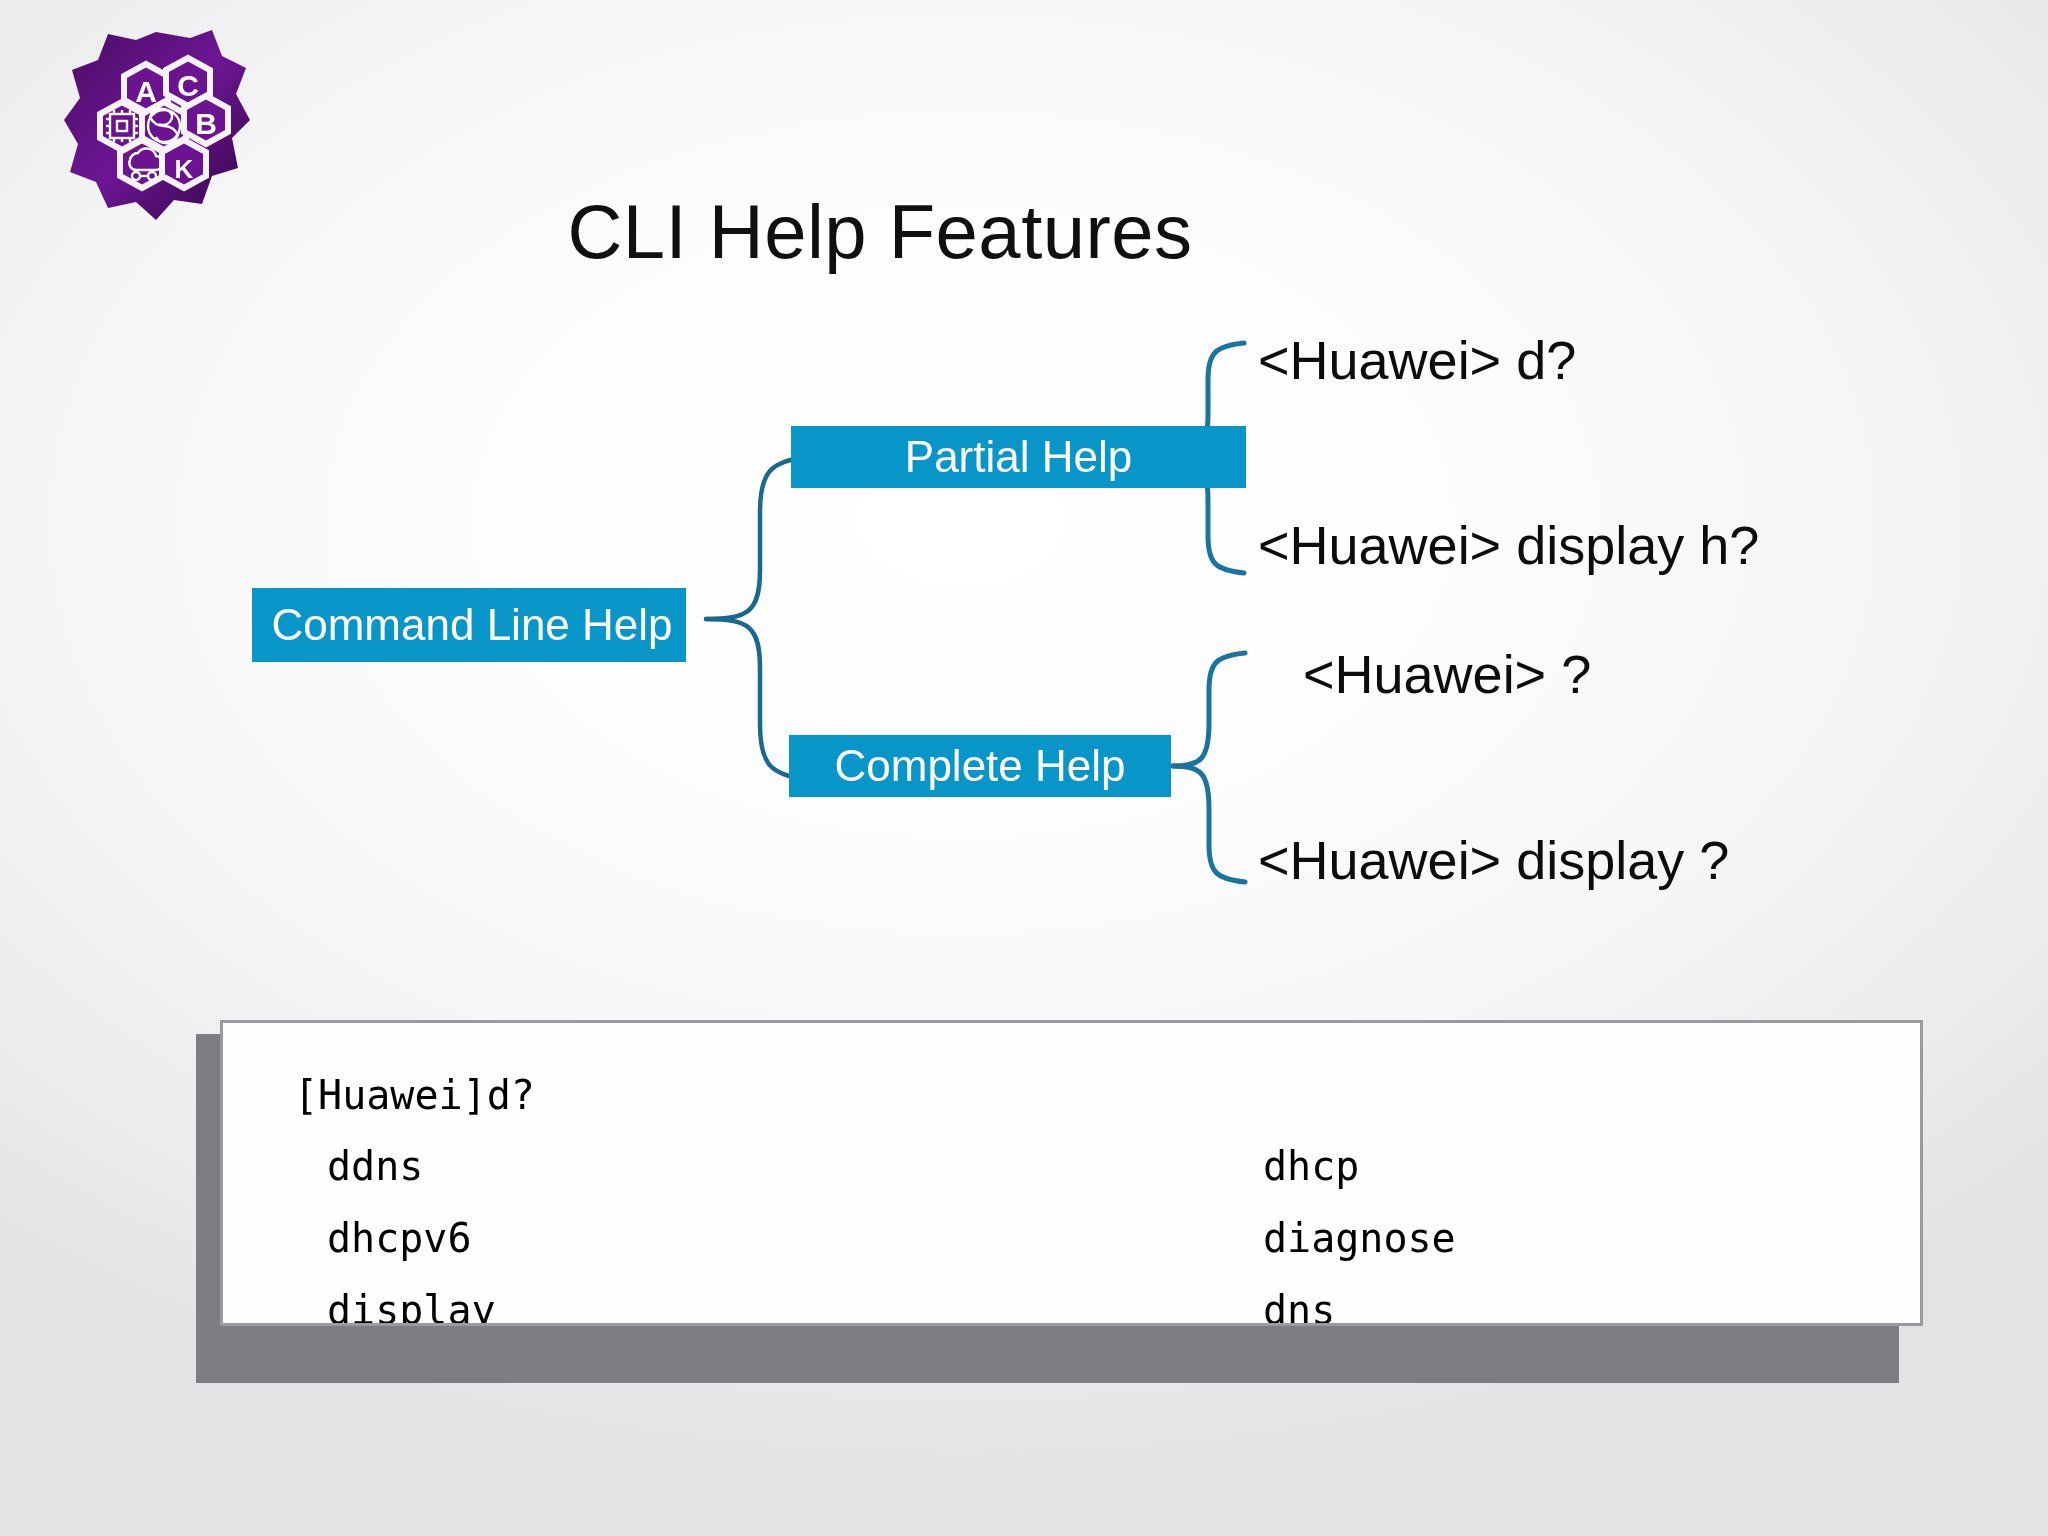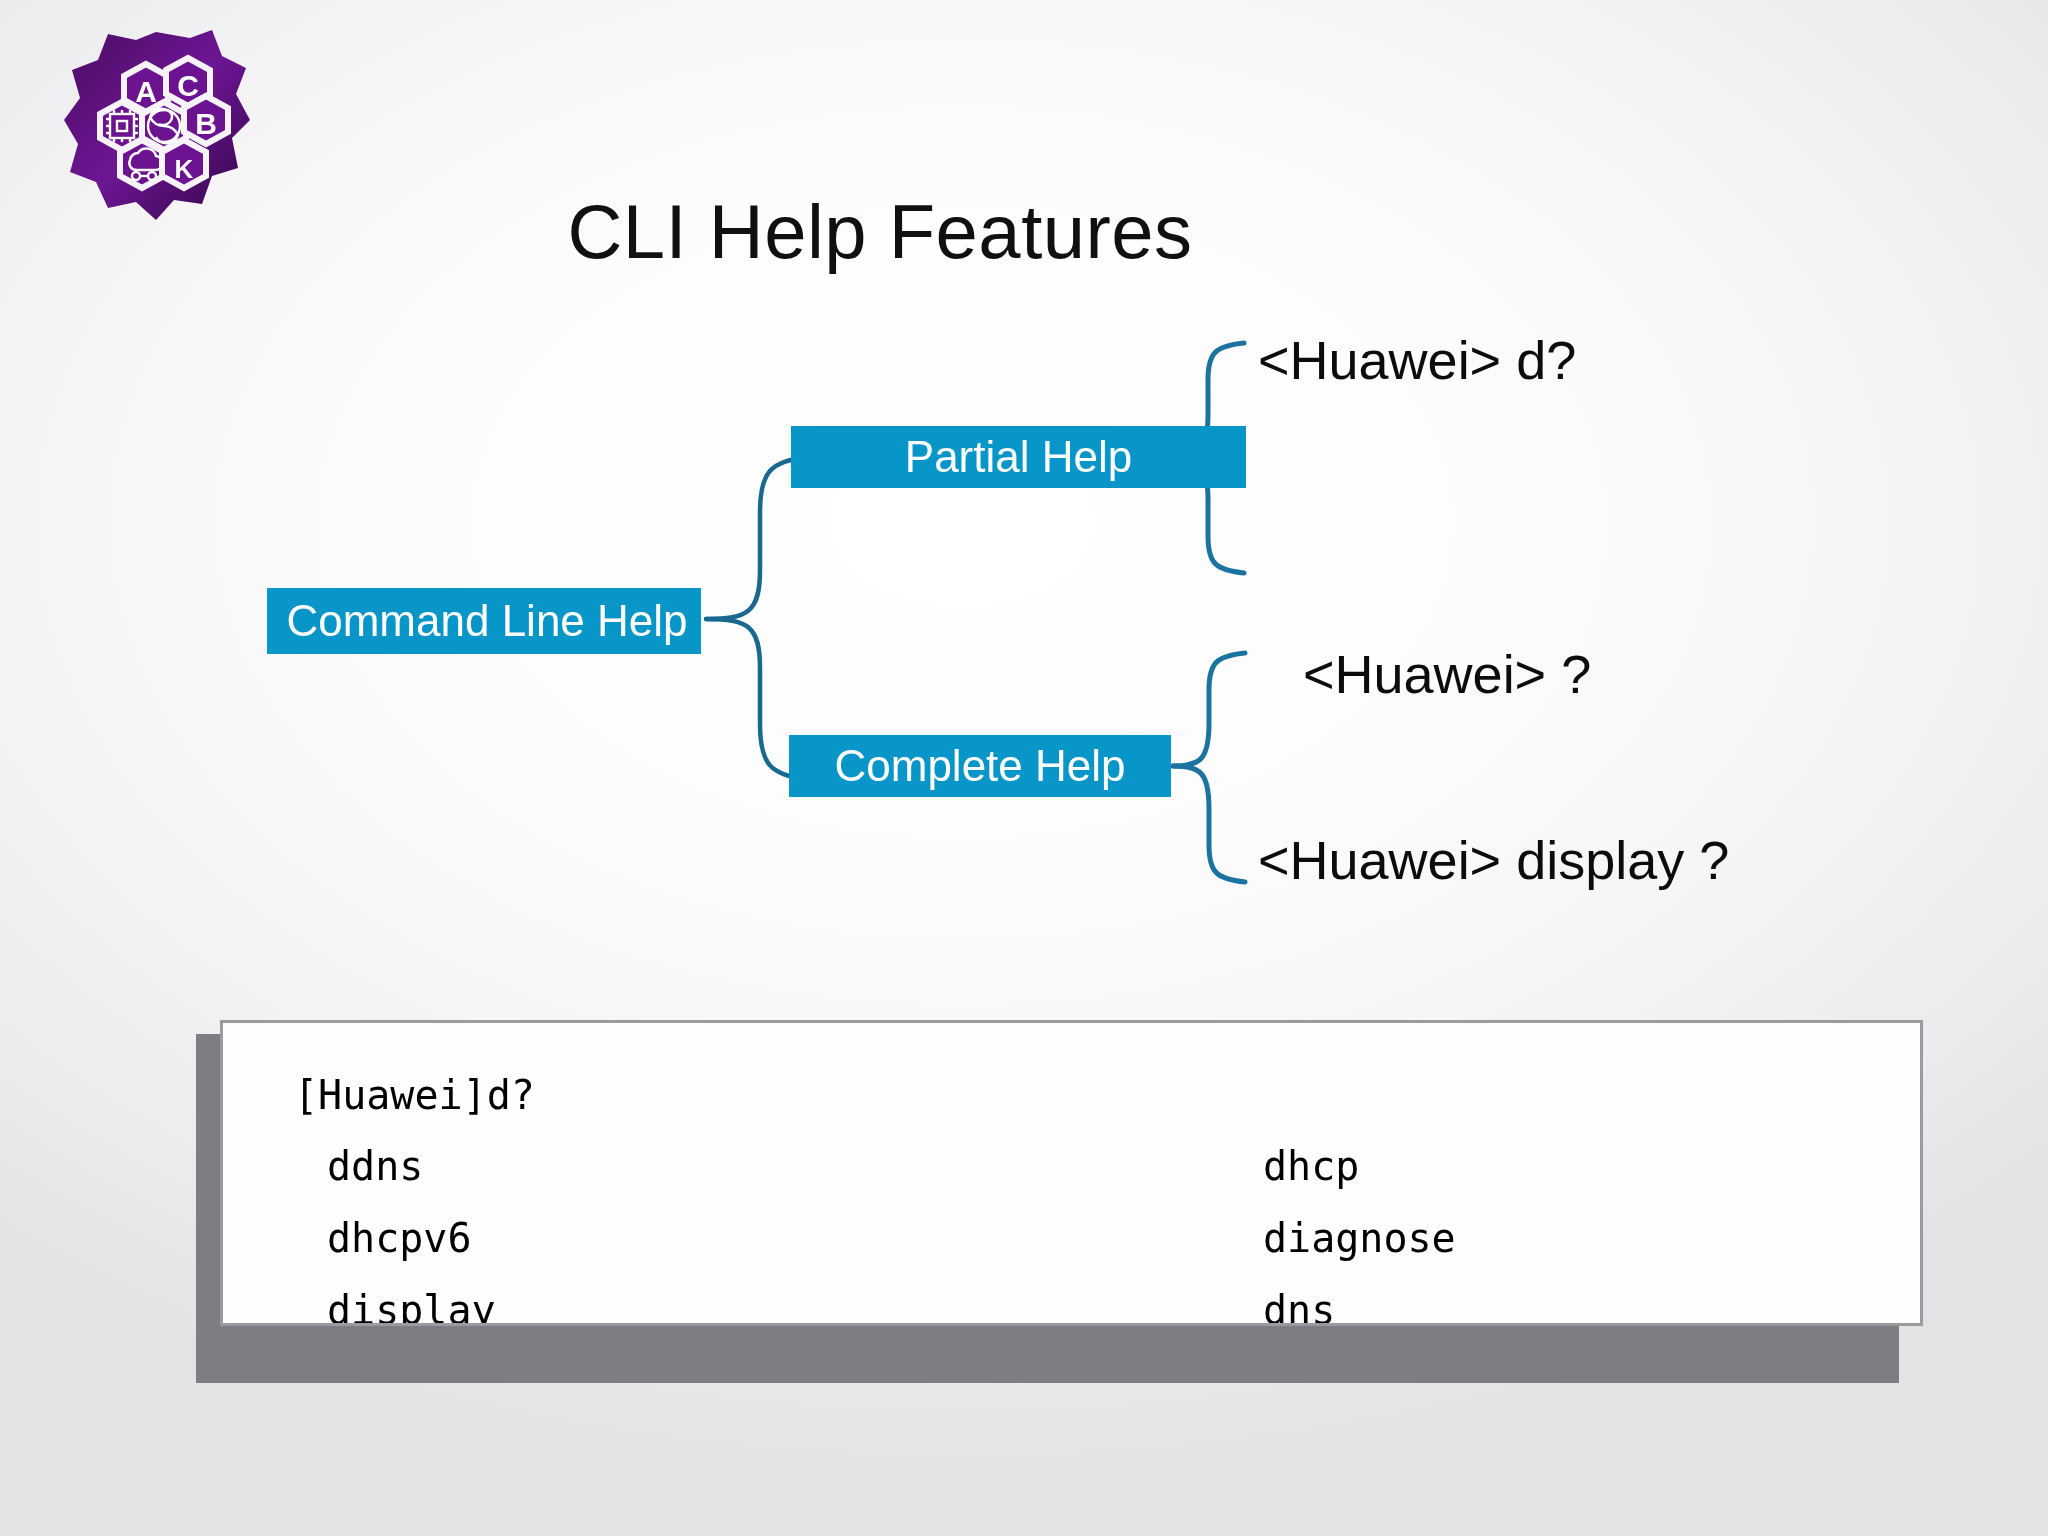--- a/index.html
+++ b/index.html
@@ -269,6 +269,7 @@
   </div>
 
   <div class="leaf-label" id="leaf-1">&lt;Huawei&gt; d?</div>
+  <div class="leaf-label" id="leaf-2">&lt;Huawei&gt; display h?</div>
   <div class="leaf-label" id="leaf-3">&lt;Huawei&gt; ?</div>
   <div class="leaf-label" id="leaf-4">&lt;Huawei&gt; display ?</div>
 

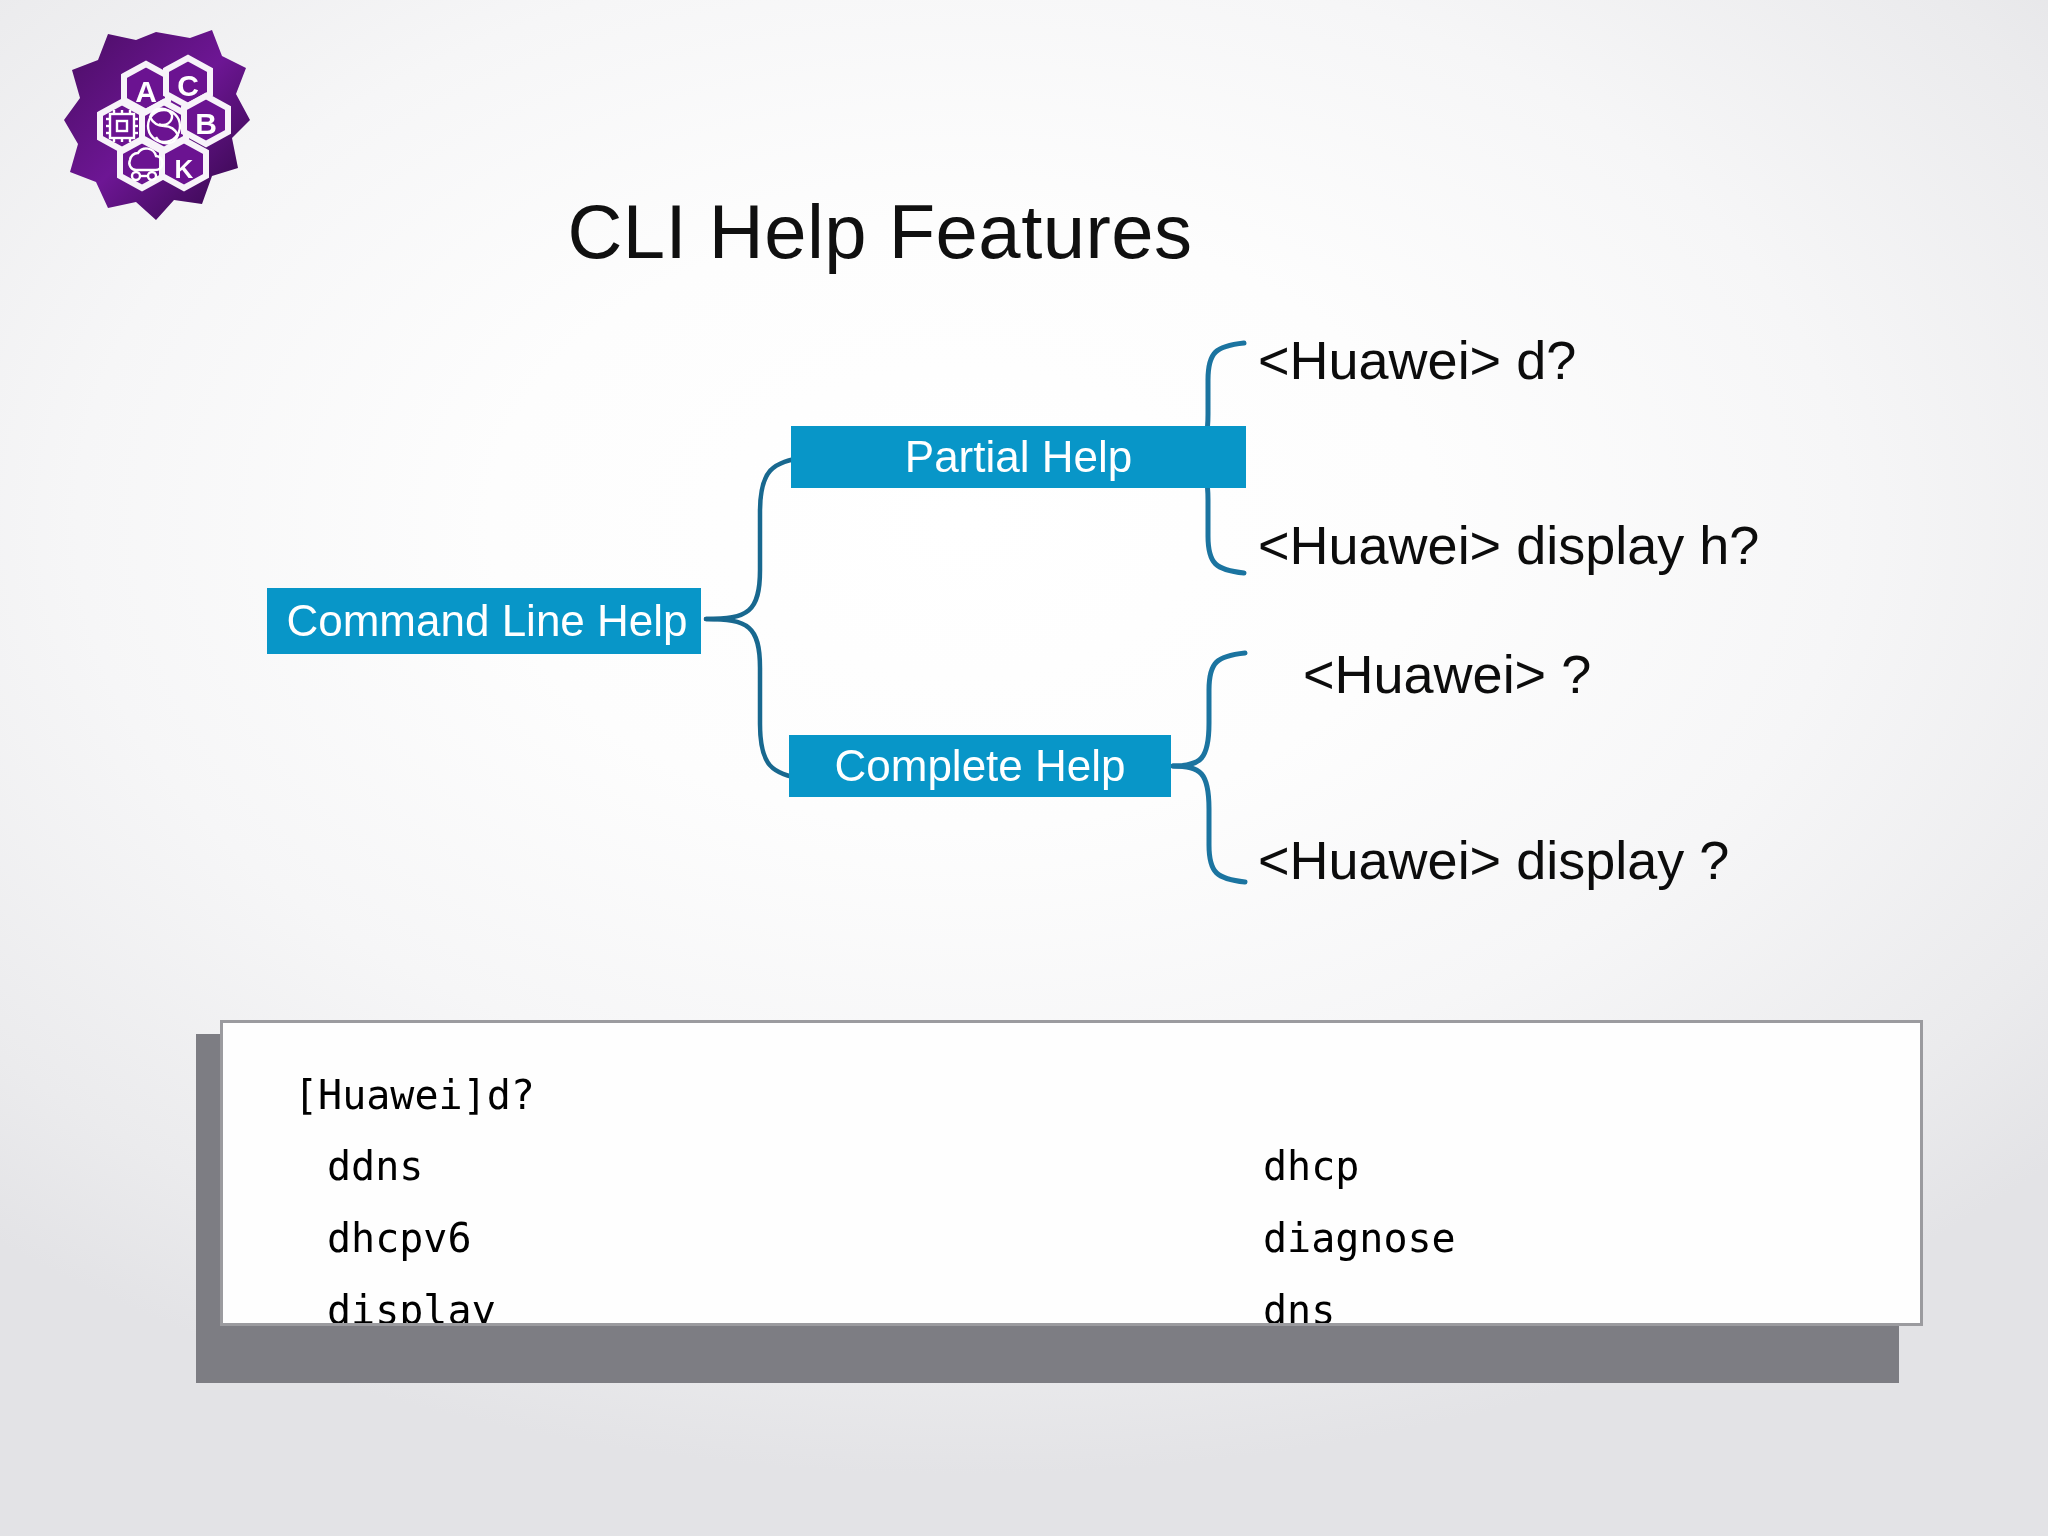--- a/index.html
+++ b/index.html
@@ -72,10 +72,10 @@
   }
 
   #node-root {
-    left: 267px;
+    left: 252px;
     top: 588px;
     width: 434px;
-    height: 66px;
+    height: 74px;
   }
   #node-root .node-text {
     position: relative;

